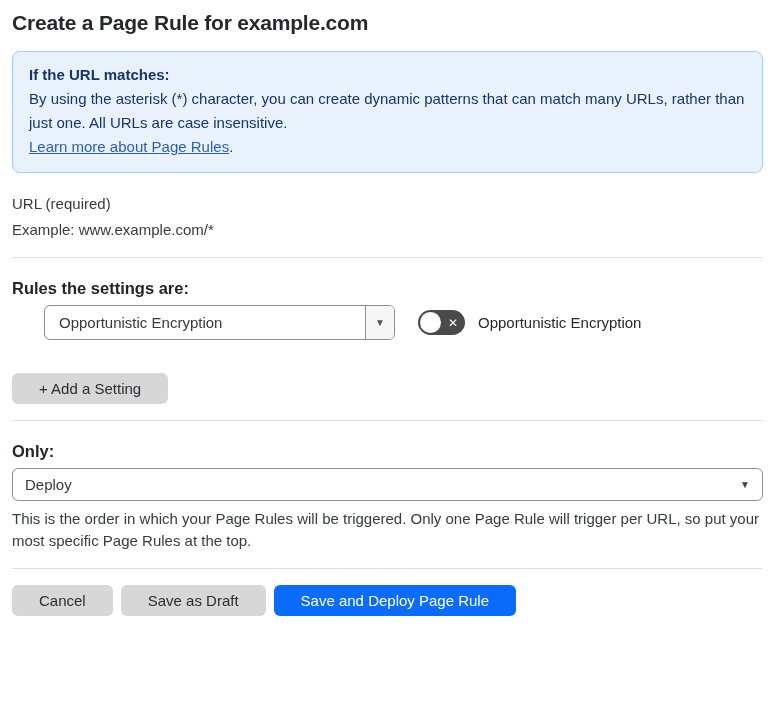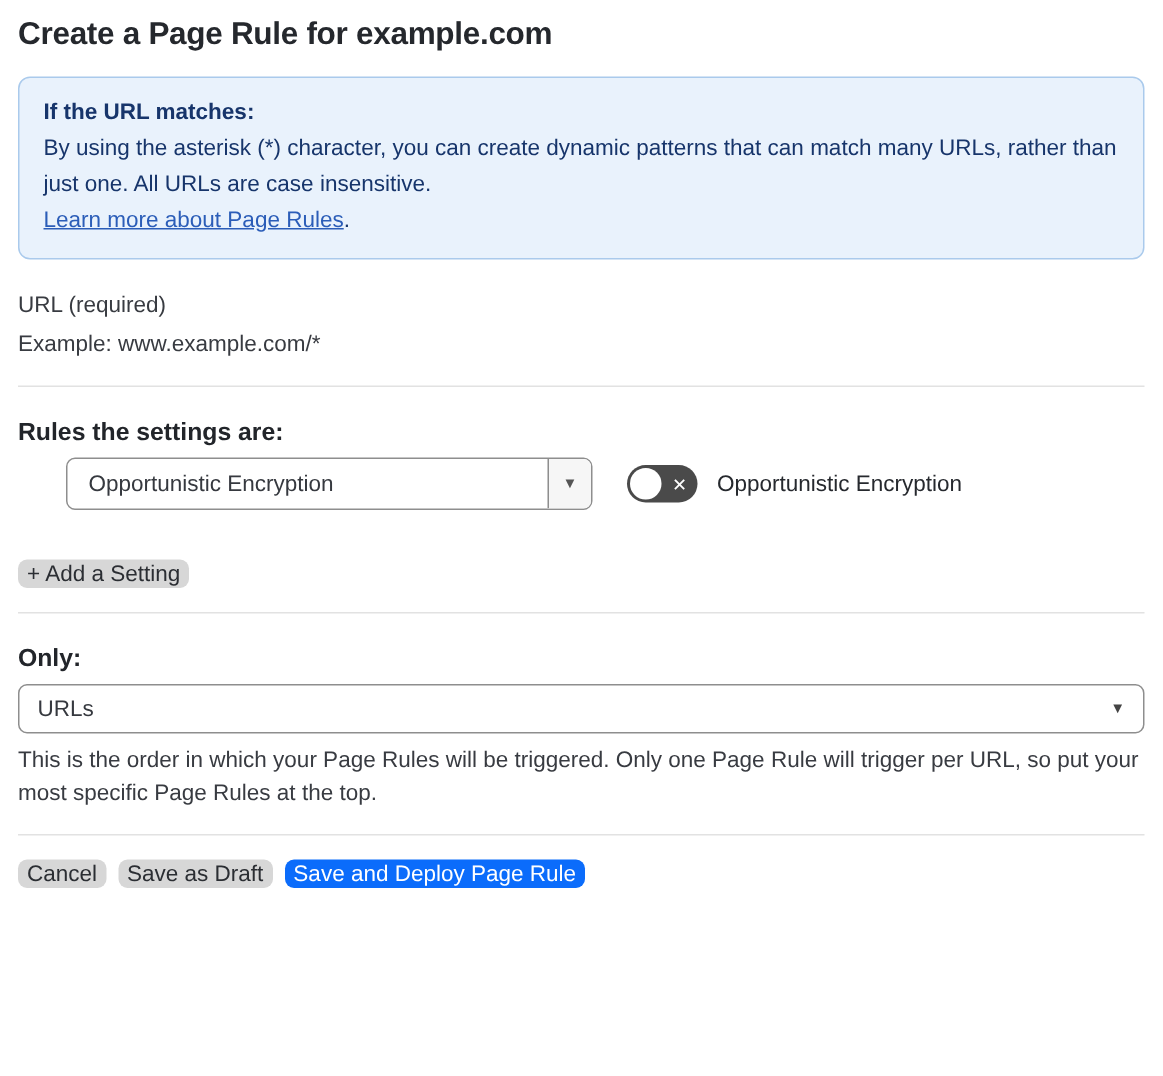--- a/index.html
+++ b/index.html
@@ -153,8 +153,8 @@
     display: inline-flex;
     align-items: center;
     justify-content: center;
-    height: 19px;
-    padding: 0 6px;
+    height: 31px;
+    padding: 0 27px;
     border: none;
     border-radius: 6px;
     font-size: 15px;

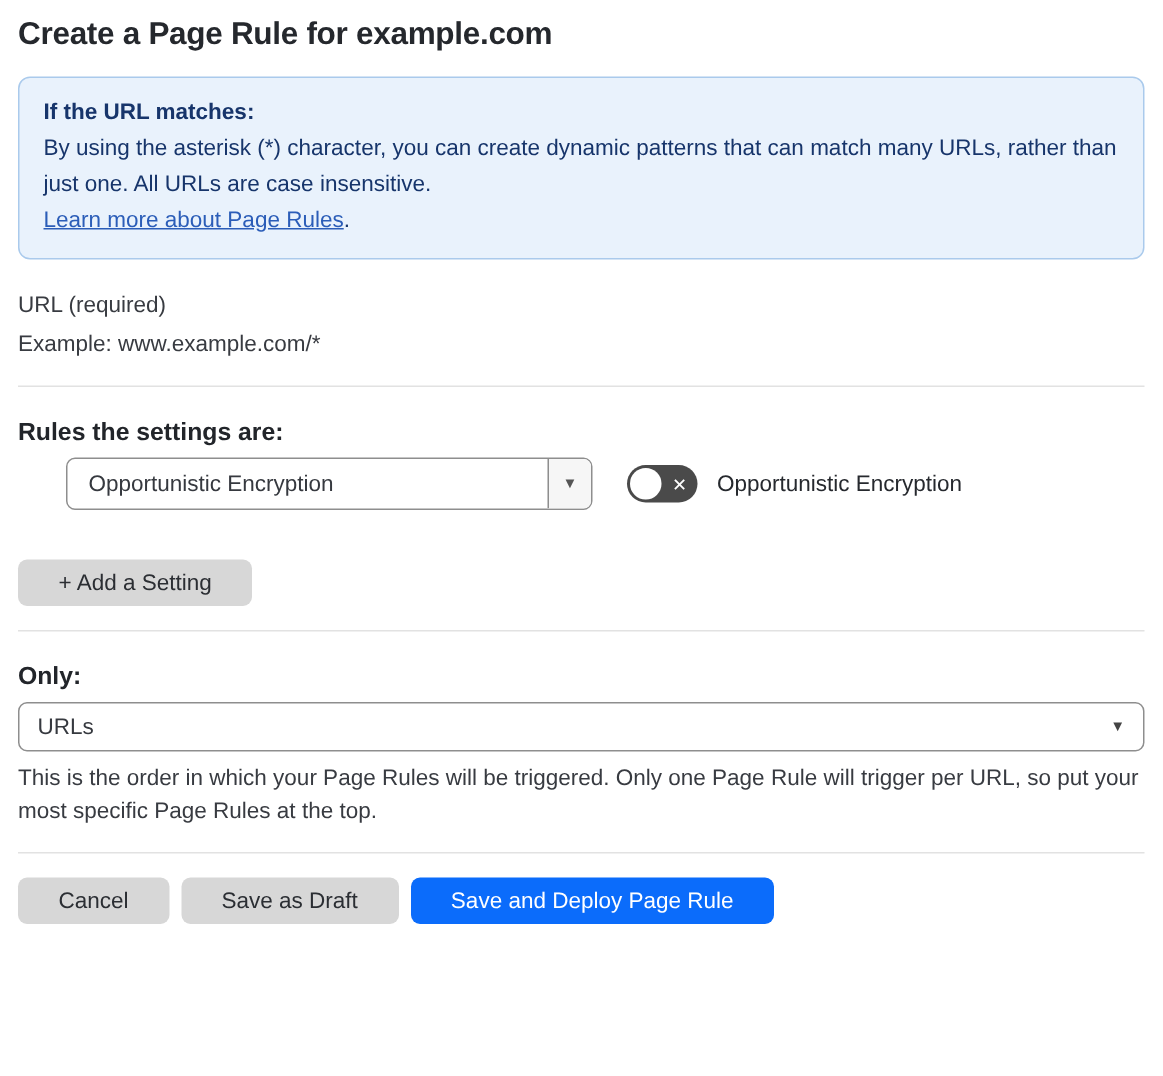--- a/index.html
+++ b/index.html
@@ -235,7 +235,7 @@
 
 
   <div class="select-box">
-    <span>URLs</span>
+    <span>Deploy</span>
     <span class="select-caret">▼</span>
   </div>
 

